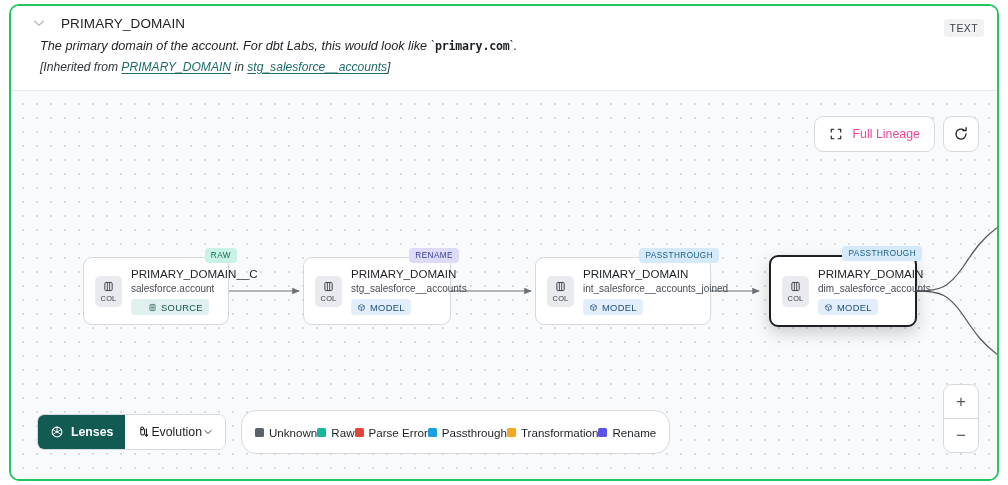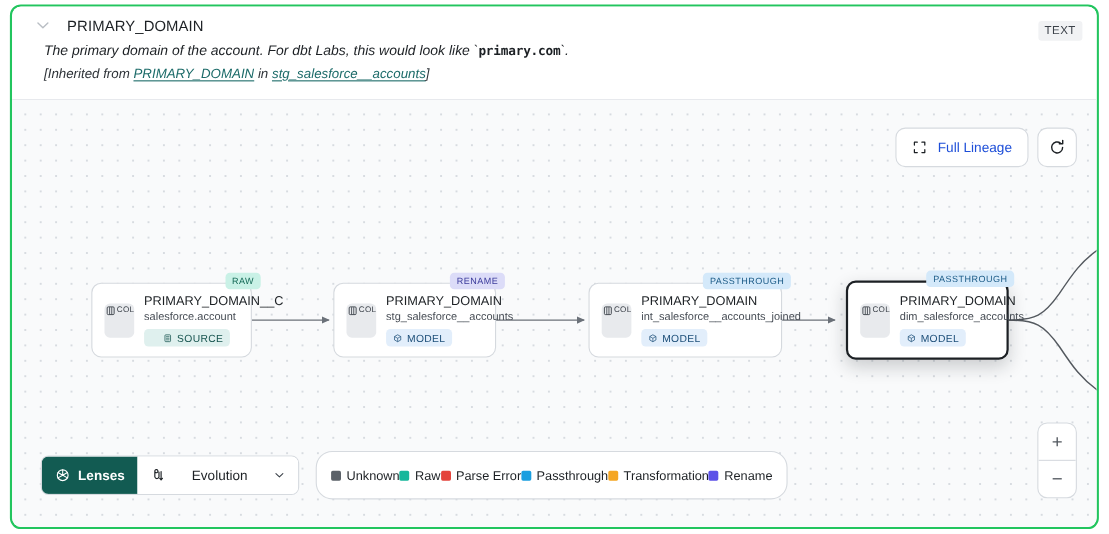--- a/index.html
+++ b/index.html
@@ -206,7 +206,7 @@
     gap: 9px;
     padding: 0 14px;
     font-size: 12.4px;
-    color: #1d4ed8;
+    color: #ec4899;
     cursor: pointer;
     box-sizing: border-box;
   }

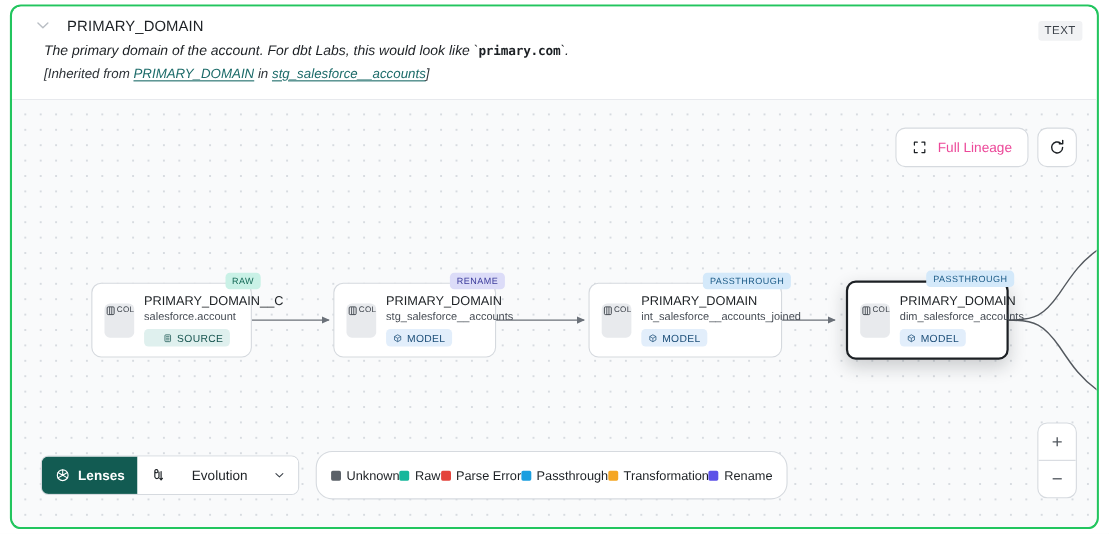--- a/index.html
+++ b/index.html
@@ -133,6 +133,8 @@
     background: #e8eaed;
     border-radius: 5px;
     display: flex;
+    flex-direction: column;
+    align-items: center;
     justify-content: center;
     flex: 0 0 auto;
     margin-right: 9px;

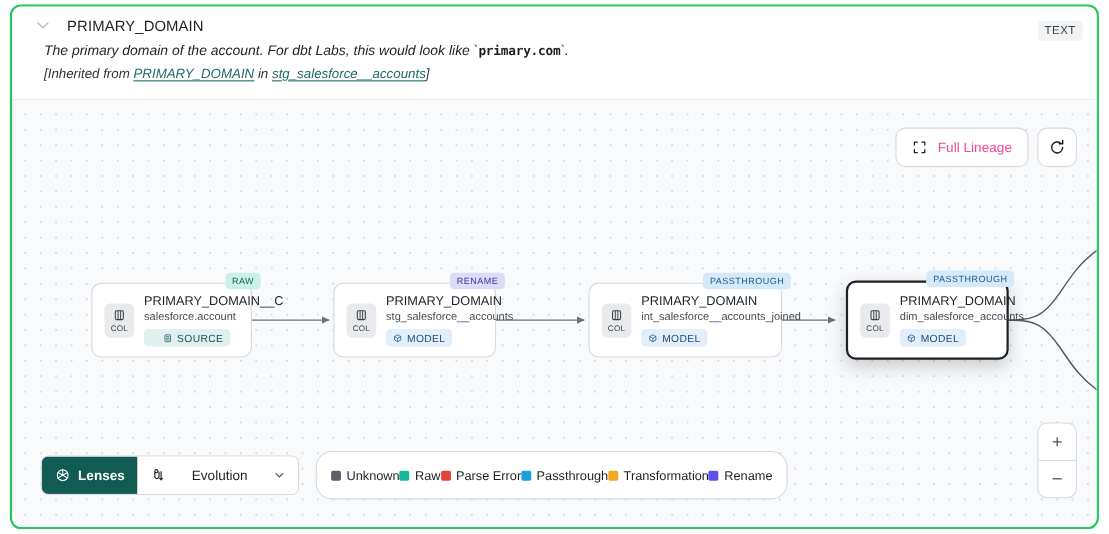--- a/index.html
+++ b/index.html
@@ -283,7 +283,7 @@
     color: #1c2024;
     display: flex;
     align-items: center;
-    gap: 23px;
+    gap: 0;
     padding: 0 11px 0 12px;
     font-size: 12.3px;
     cursor: pointer;

